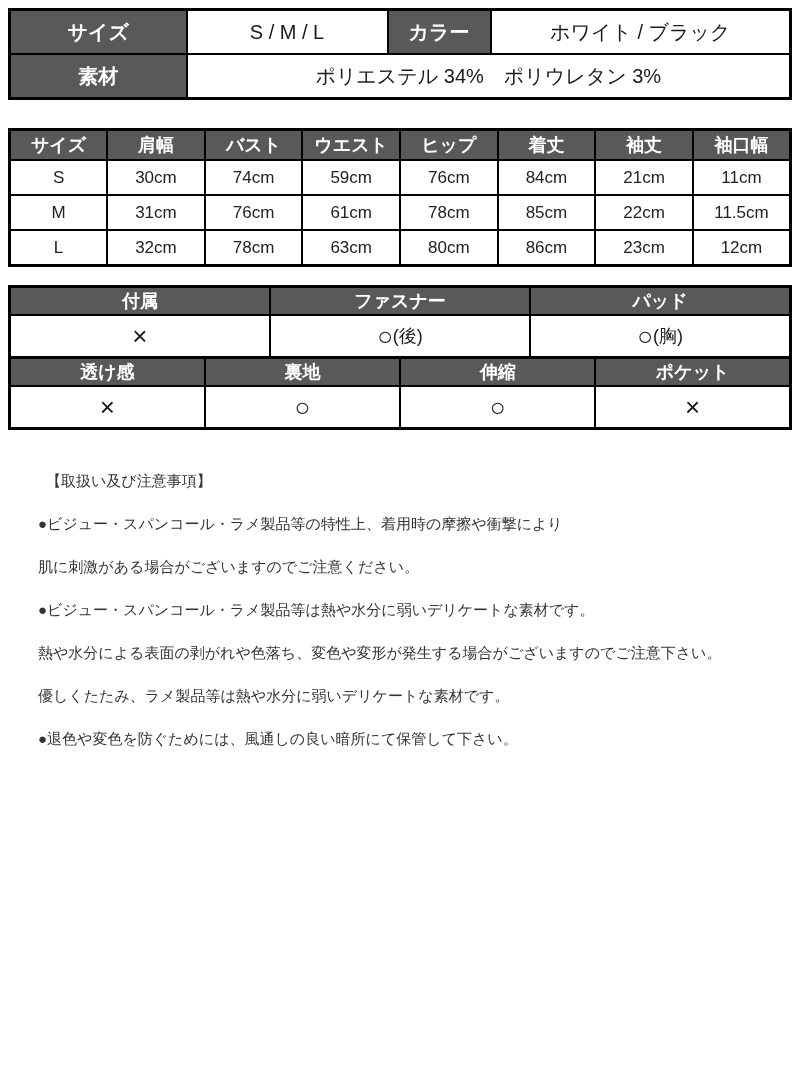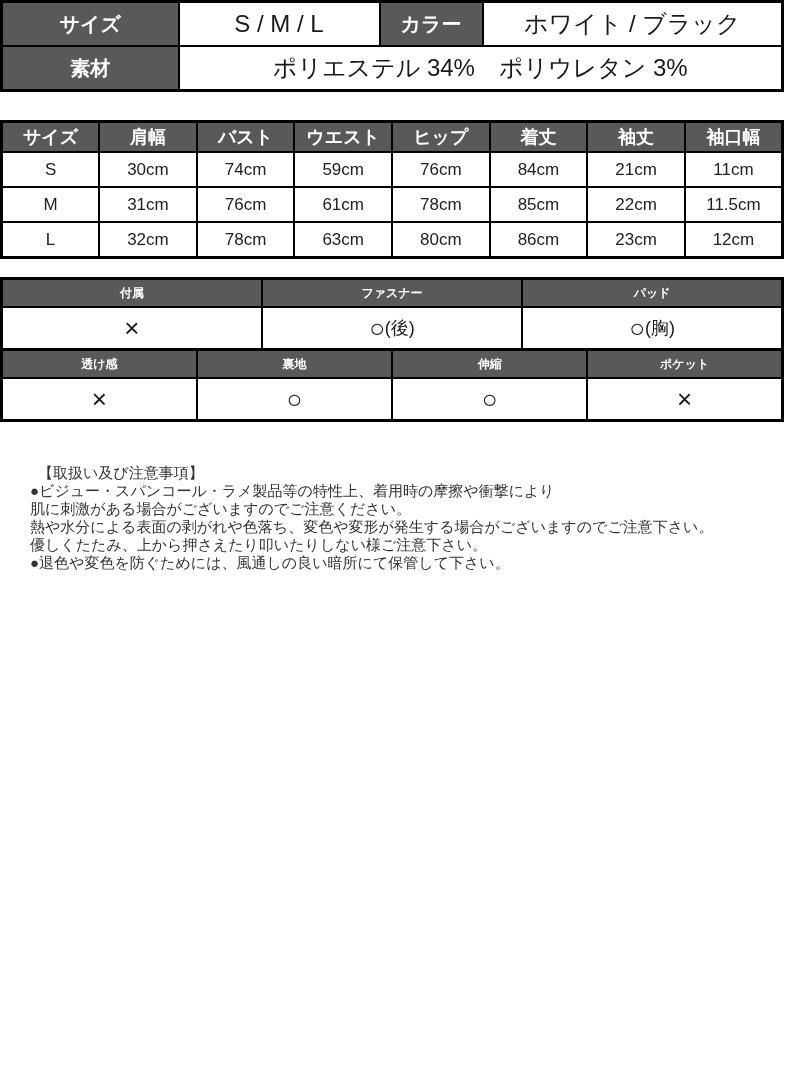--- a/index.html
+++ b/index.html
@@ -14,6 +14,7 @@
     color: #1a1a1a;
   }
   .wrap {
+    padding: 8px;
     box-sizing: border-box;
   }
   table.tbl {

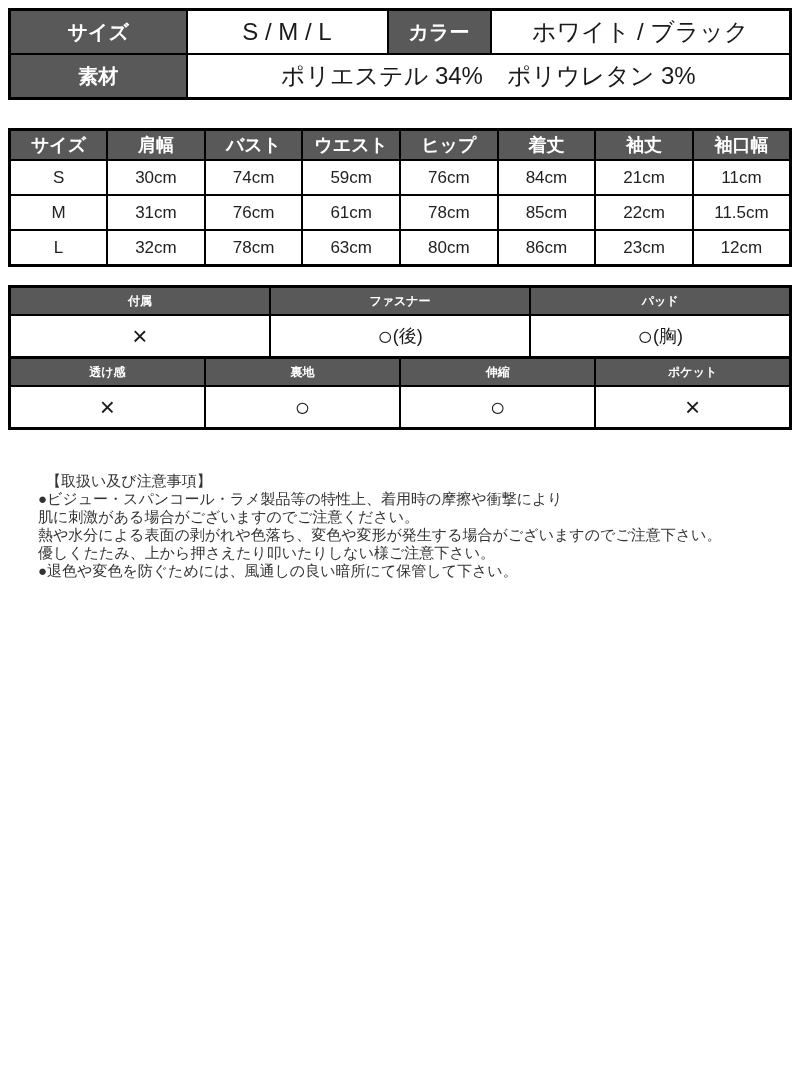--- a/index.html
+++ b/index.html
@@ -36,7 +36,7 @@
     font-weight: bold;
   }
   
-  .spec td { height: 42px; font-size: 24px; }
+  .spec td { height: 42px; font-size: 20px; }
   .spec .hdr { font-size: 20px; }
   
   .sizechart { margin-top: 28px; }

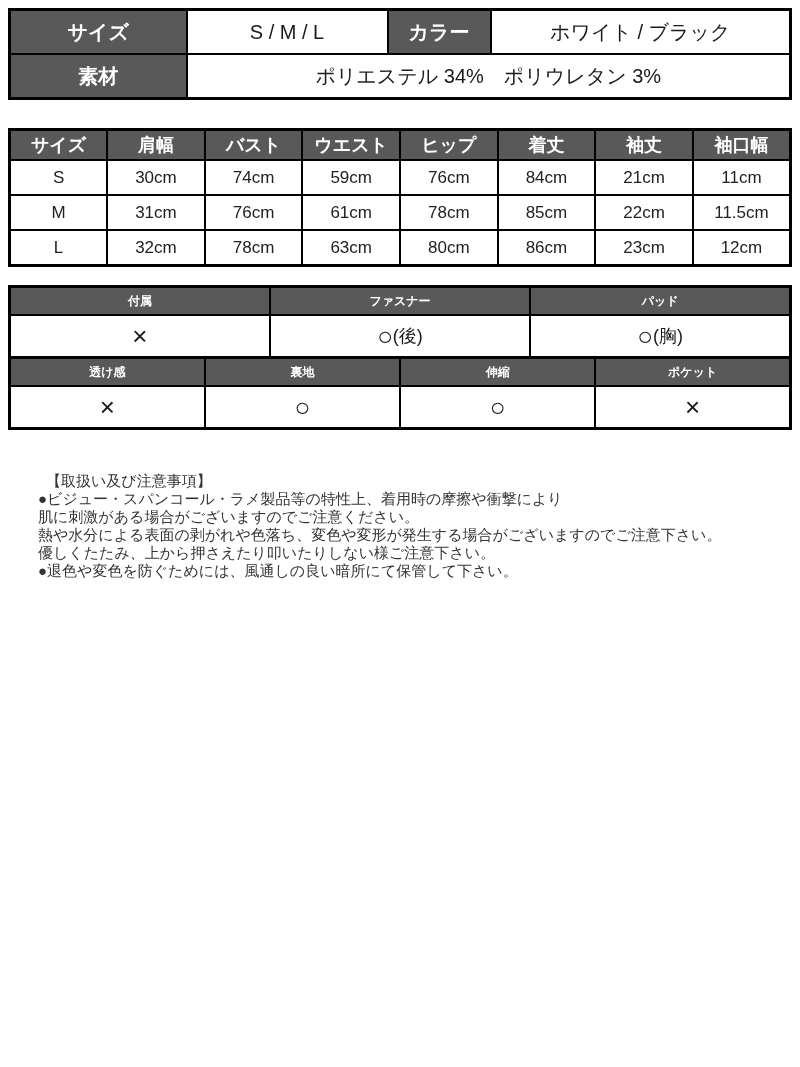--- a/index.html
+++ b/index.html
@@ -44,7 +44,7 @@
   .sizechart td.dcell { height: 33px; font-size: 17px; color: #222222; }
   
   .feat { margin-top: 18px; }
-  .feat td.hcell { height: 26px; font-size: 12px; }
+  .feat td.hcell { height: 26px; font-size: 18px; }
   .feat td.vcell { height: 40px; }
   .feat2 { margin-top: -3px; }
   .sym { font-size: 26px; line-height: 1; vertical-align: middle; }

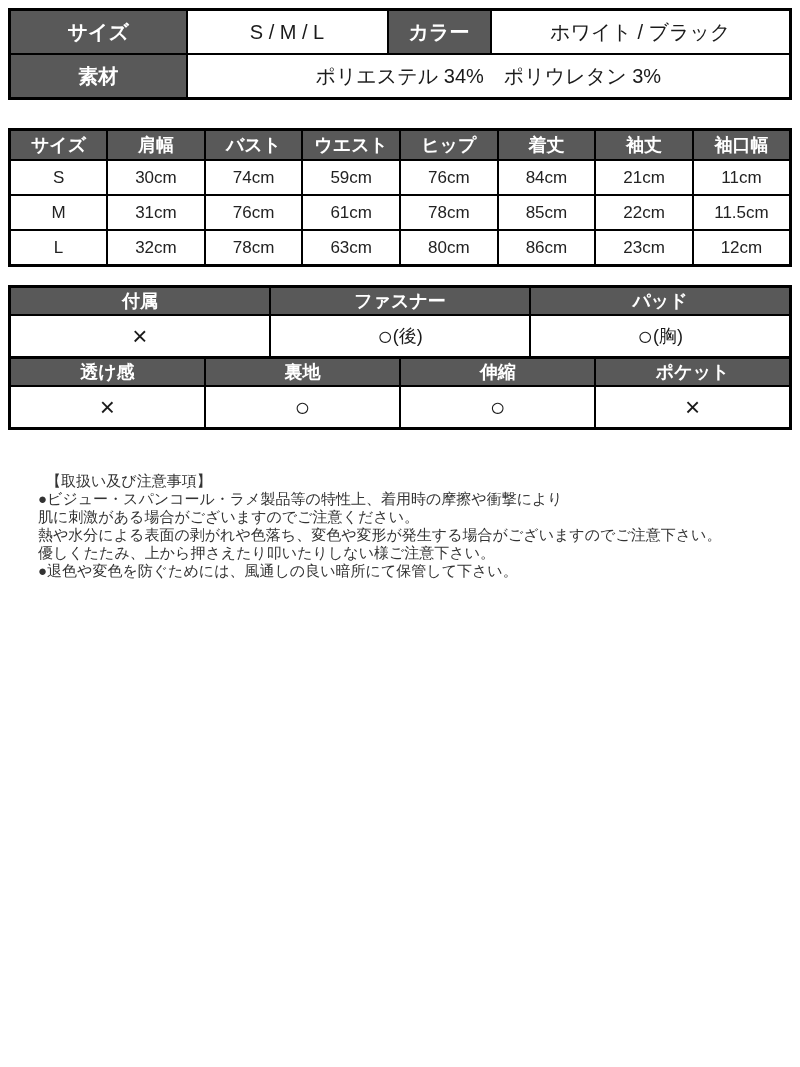--- a/index.html
+++ b/index.html
@@ -59,7 +59,7 @@
     color: #333333;
   }
   .care .title { padding-left: 8px; }
-  .care div { white-space: normal; }
+  .care div { white-space: normal; margin-top: 25px; }
 </style>
 </head>
 <body>

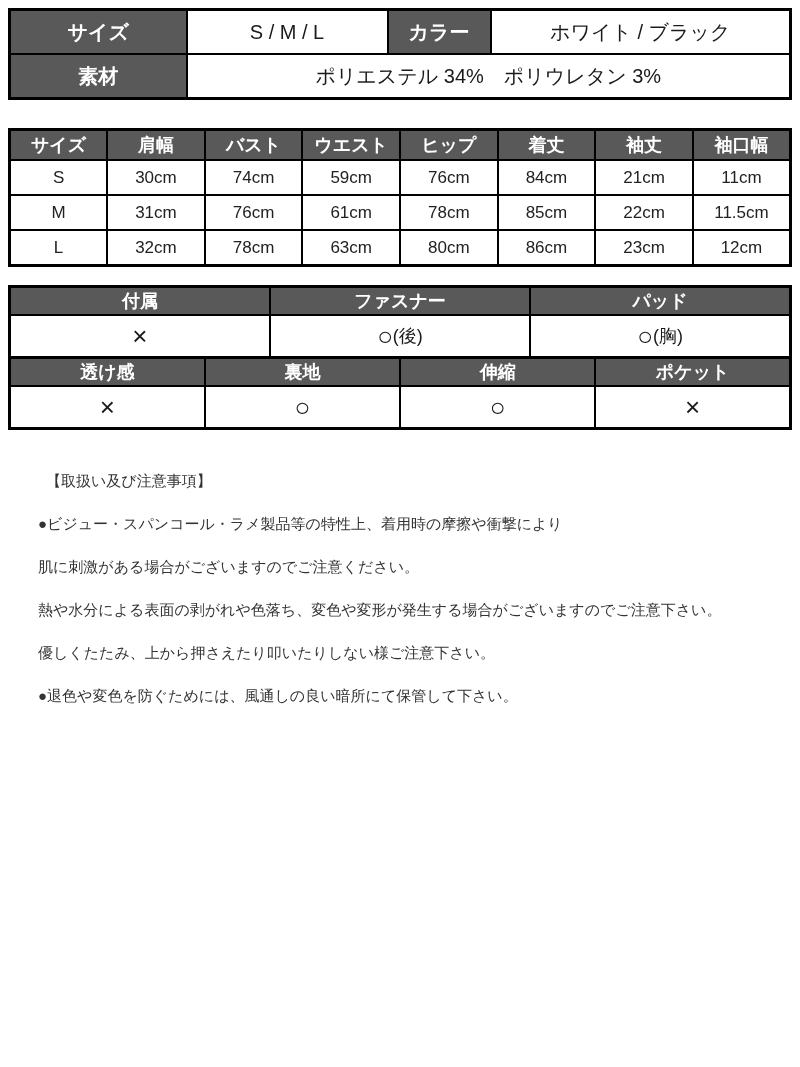--- a/index.html
+++ b/index.html
@@ -168,6 +168,7 @@
     <div class="title">【取扱い及び注意事項】</div>
     <div>●ビジュー・スパンコール・ラメ製品等の特性上、着用時の摩擦や衝撃により</div>
     <div>肌に刺激がある場合がございますのでご注意ください。</div>
+    <div>●ビジュー・スパンコール・ラメ製品等は熱や水分に弱いデリケートな素材です。</div>
     <div>熱や水分による表面の剥がれや色落ち、変色や変形が発生する場合がございますのでご注意下さい。</div>
     <div>優しくたたみ、上から押さえたり叩いたりしない様ご注意下さい。</div>
     <div>●退色や変色を防ぐためには、風通しの良い暗所にて保管して下さい。</div>

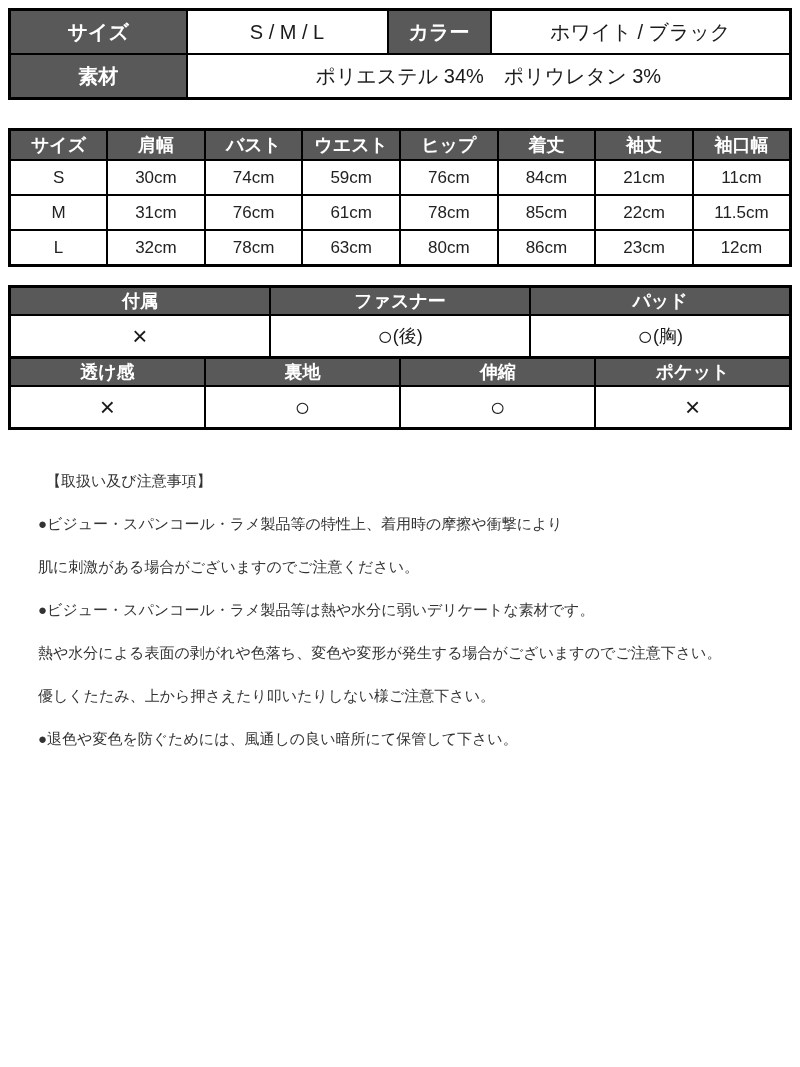--- a/index.html
+++ b/index.html
@@ -170,7 +170,7 @@
     <div>肌に刺激がある場合がございますのでご注意ください。</div>
     <div>●ビジュー・スパンコール・ラメ製品等は熱や水分に弱いデリケートな素材です。</div>
     <div>熱や水分による表面の剥がれや色落ち、変色や変形が発生する場合がございますのでご注意下さい。</div>
-    <div>優しくたたみ、上から押さえたり叩いたりしない様ご注意下さい。</div>
+    <div>優しくたたみ、ラメ製品等は熱や水分に弱いデリケートな素材です。</div>
     <div>●退色や変色を防ぐためには、風通しの良い暗所にて保管して下さい。</div>
   </div>
 

